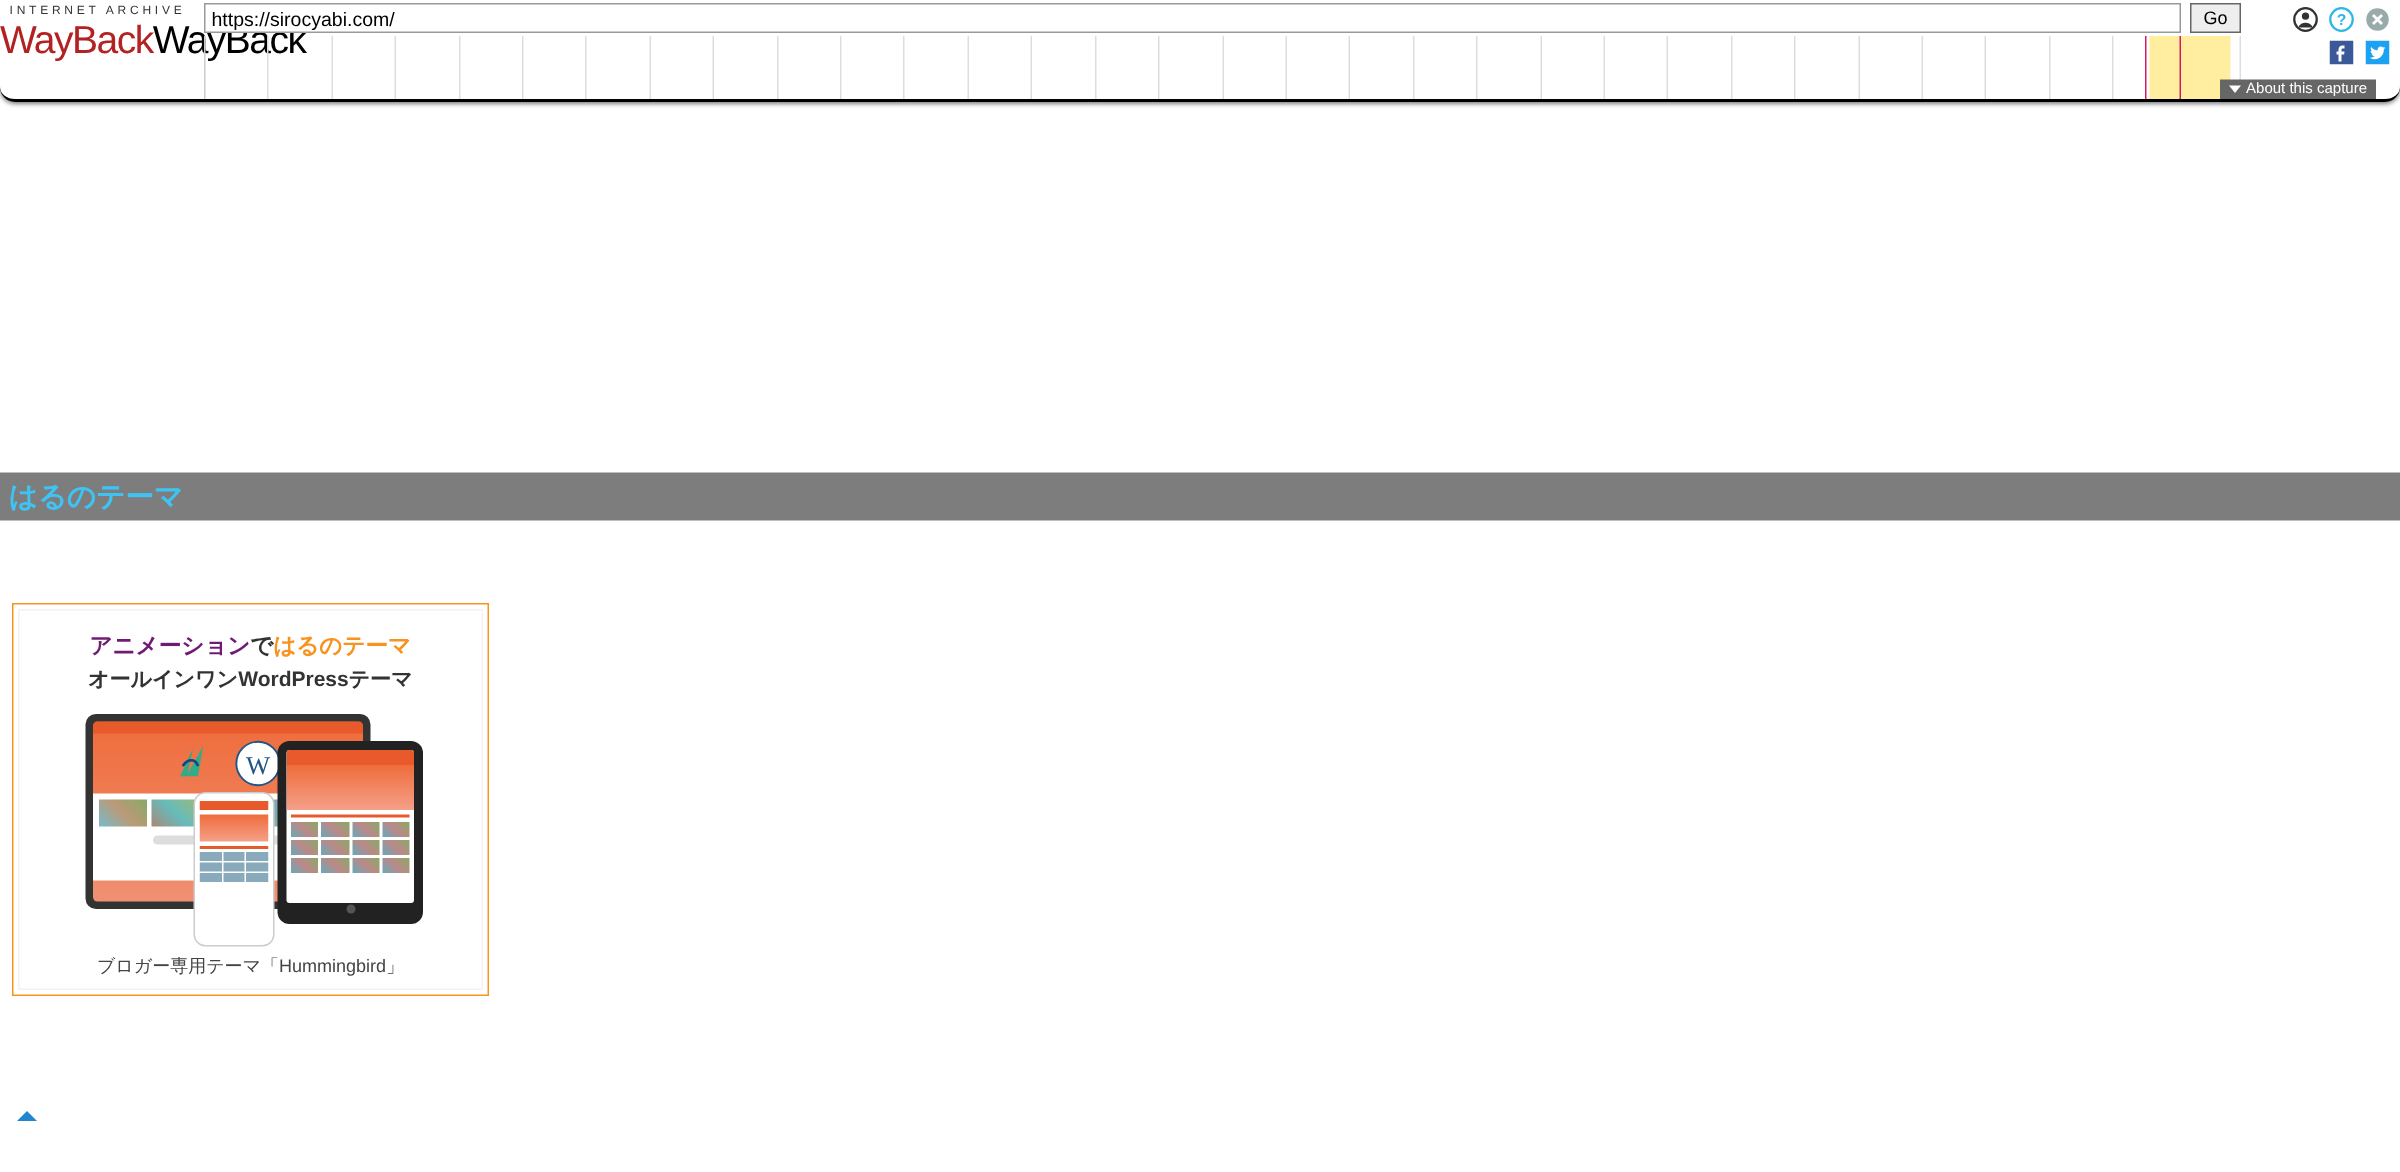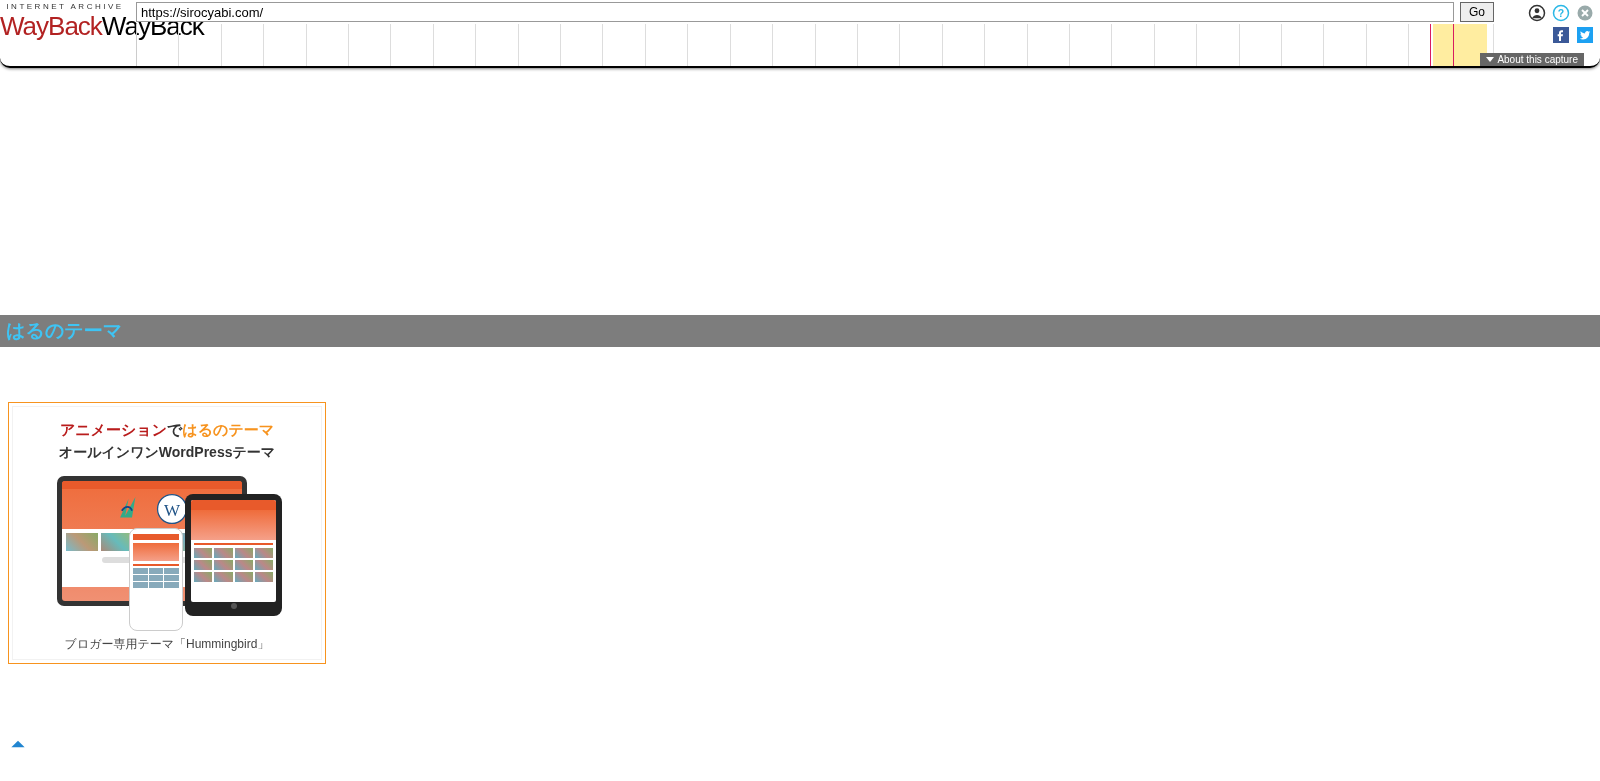--- a/index.html
+++ b/index.html
@@ -43,7 +43,7 @@
 .ad-box{margin:55px 0 0 8px;border:1px solid #f7931e;width:316px;height:260px;background:#fff;position:relative;padding-top:0;overflow:hidden}
 .ad-inner{border:1px solid #f2f2f2;position:absolute;inset:3px;display:flex;flex-direction:column;align-items:center;padding-top:14px}
 .ad-line1{font-size:15px;color:#333;font-weight:bold;margin-bottom:4px}
-.ad-line1 .hl1{color:#b91c1c}
+.ad-line1 .hl1{color:#701a75}
 .ad-line1 .hl2{color:#f7931e}
 .ad-line2{font-size:14px;font-weight:bold;color:#333}
 .devices{position:relative;width:220px;height:150px;margin-top:14px}

